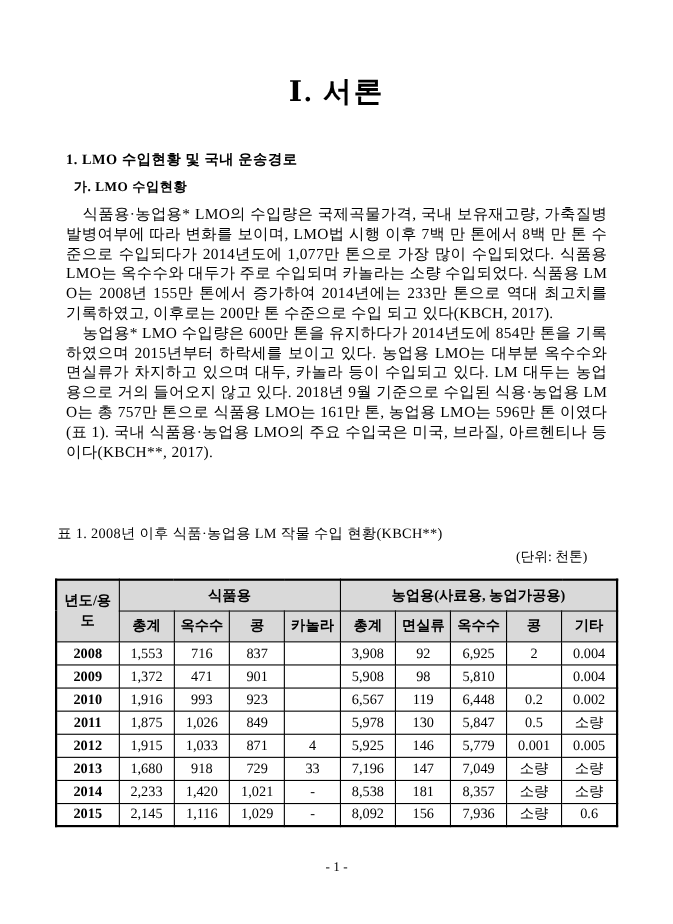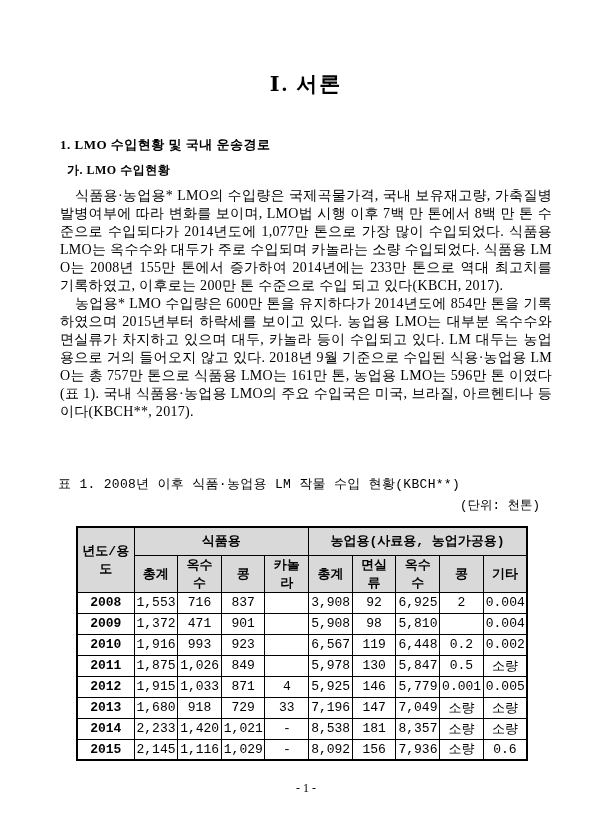--- a/index.html
+++ b/index.html
@@ -17,7 +17,7 @@
   }
   .doc-title {
     text-align: center;
-    font-size: 21px;
+    font-size: 26px;
     font-weight: bold;
     letter-spacing: 2px;
     line-height: 28px;

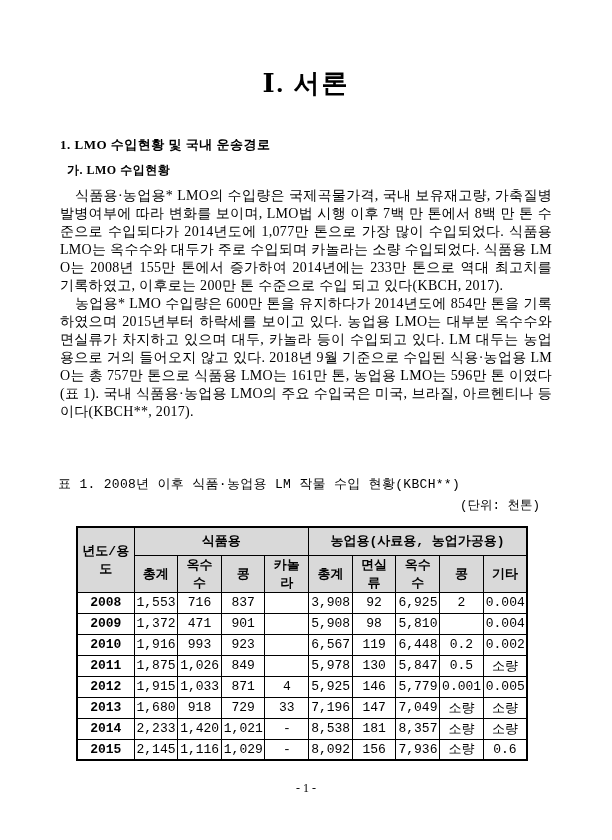--- a/index.html
+++ b/index.html
@@ -49,9 +49,8 @@
   .table-section {
     position: absolute;
     top: 476px;
-    left: 56px;
+    left: 50px;
     width: 492px;
-    font-family: Liberation Mono, monospace;
   }
   .table-caption {
     font-size: 13px;

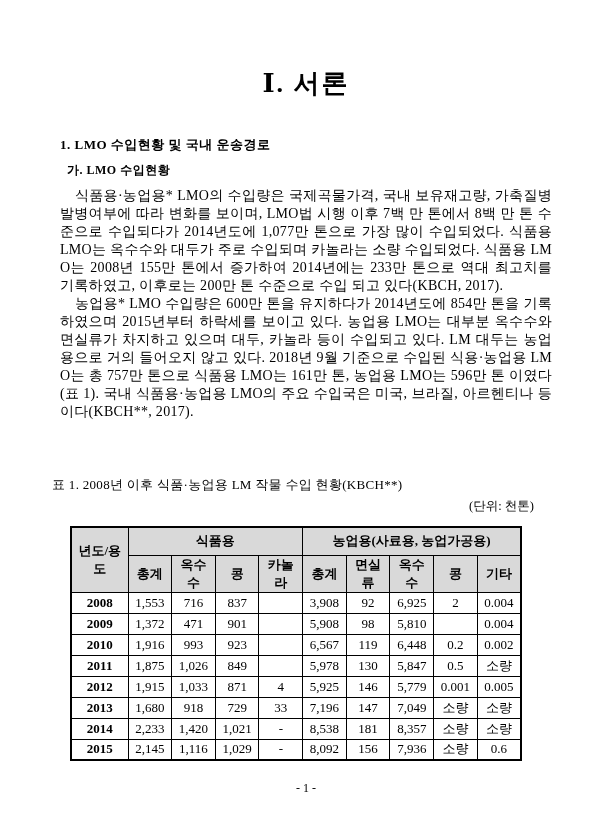--- a/index.html
+++ b/index.html
@@ -65,7 +65,7 @@
     margin: 5px 8px 12px 0;
   }
   table.lm-table {
-    width: 452px;
+    width: 512px;
     margin: 0 auto;
     border-collapse: collapse;
     table-layout: fixed;

